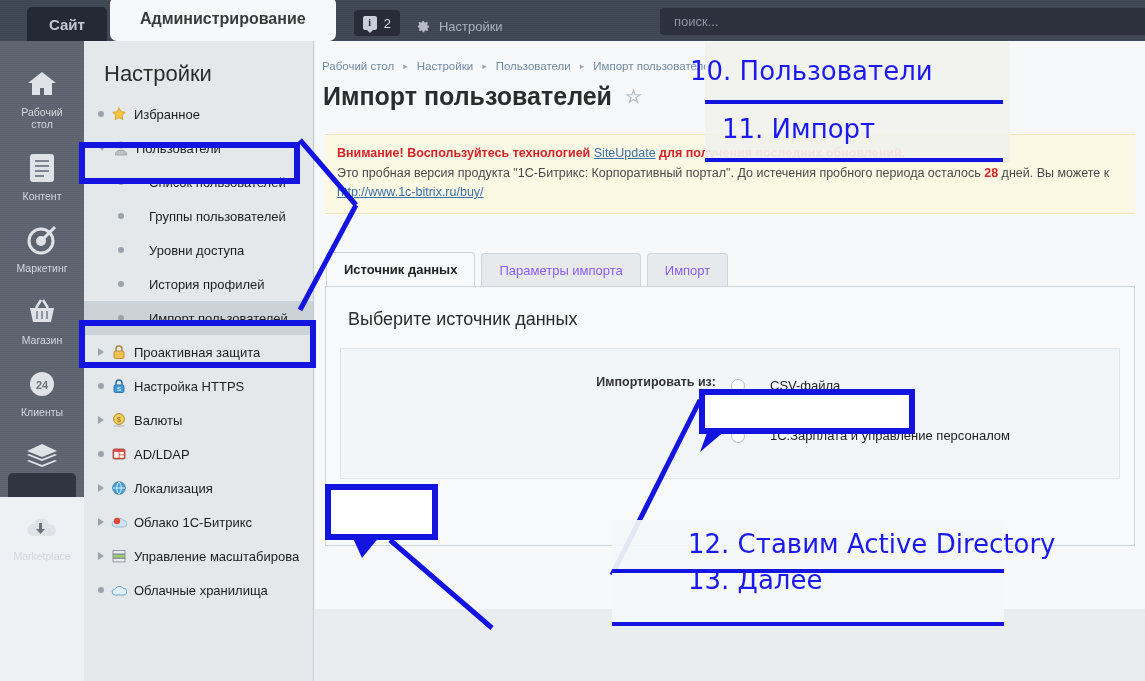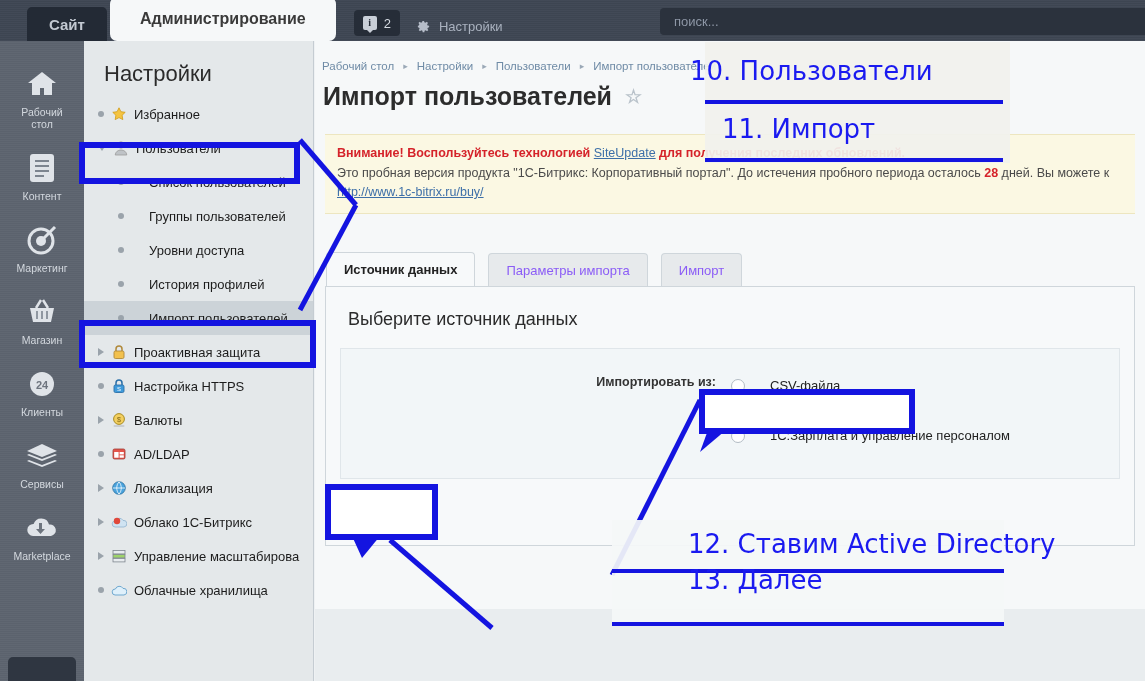--- a/index.html
+++ b/index.html
@@ -53,7 +53,7 @@
 
   
   .rail {
-    position: absolute; left: 0; top: 41px; width: 84px; height: 640px;
+    position: absolute; left: 0; top: 41px; width: 84px; height: 456px;
     background: #5d646f;
     background-image: repeating-linear-gradient(0deg, rgba(255,255,255,.02) 0 1px, rgba(0,0,0,.02) 1px 2px);
     padding-top: 16px;

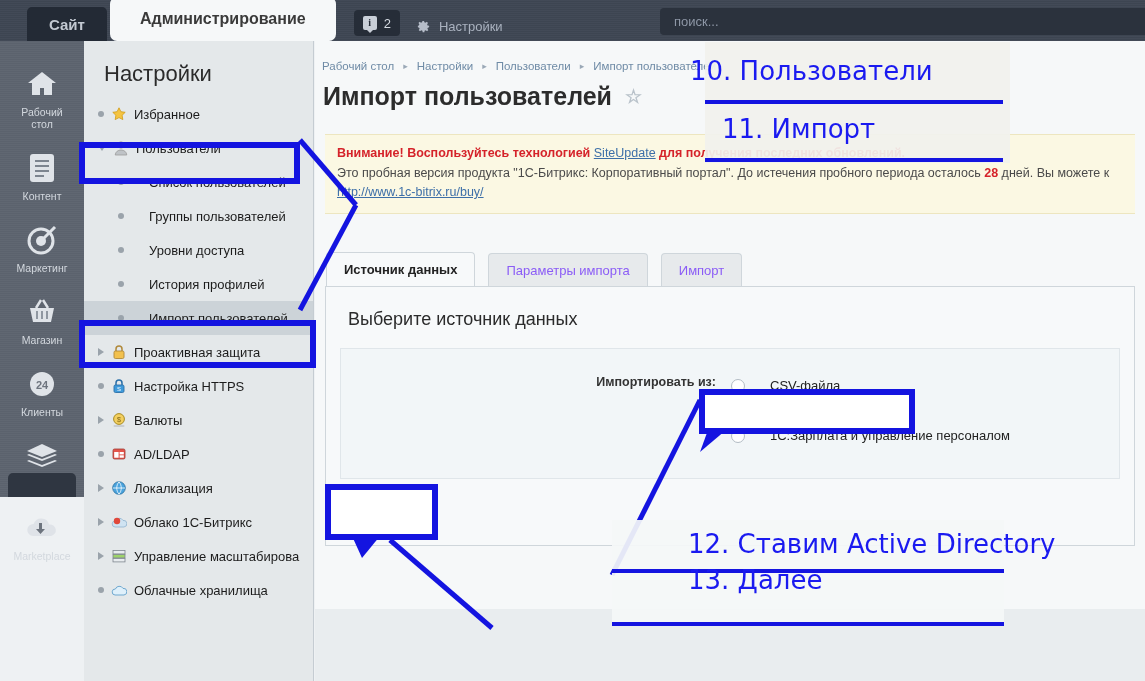--- a/index.html
+++ b/index.html
@@ -104,7 +104,7 @@
   .notice .days { color: #d5232a; font-weight: bold; }
   .notice .r2 { margin-top: 1px; white-space: nowrap; }
 
-  .tabs { display: flex; gap: 13px; padding: 38px 0 0 11px; align-items: flex-end; }
+  .tabs { display: flex; gap: 6px; padding: 38px 0 0 11px; align-items: flex-end; }
   .tab {
     background: #e7eaec; border: 1px solid #cfd6db; border-bottom: none;
     border-radius: 4px 4px 0 0; padding: 9px 17px 8px; font-size: 13px; color: #8b5cf6;

